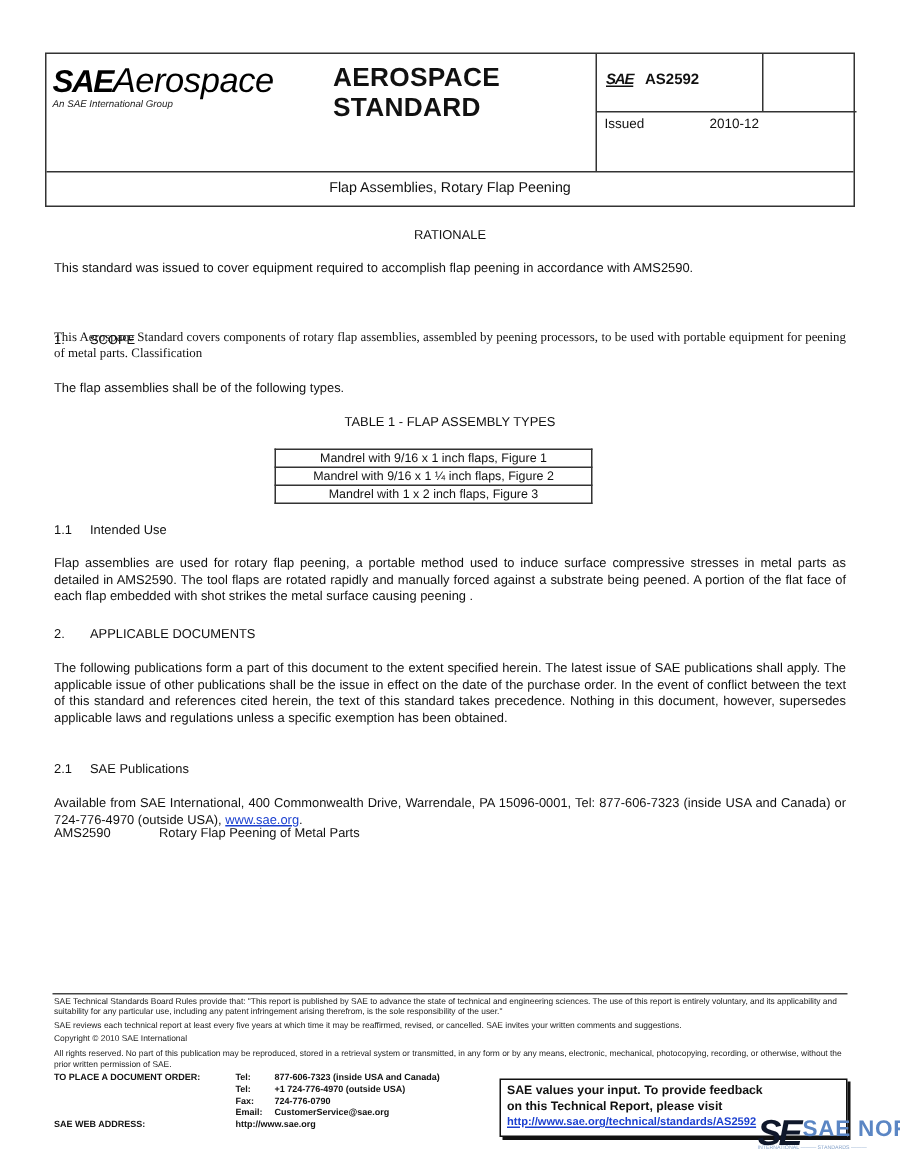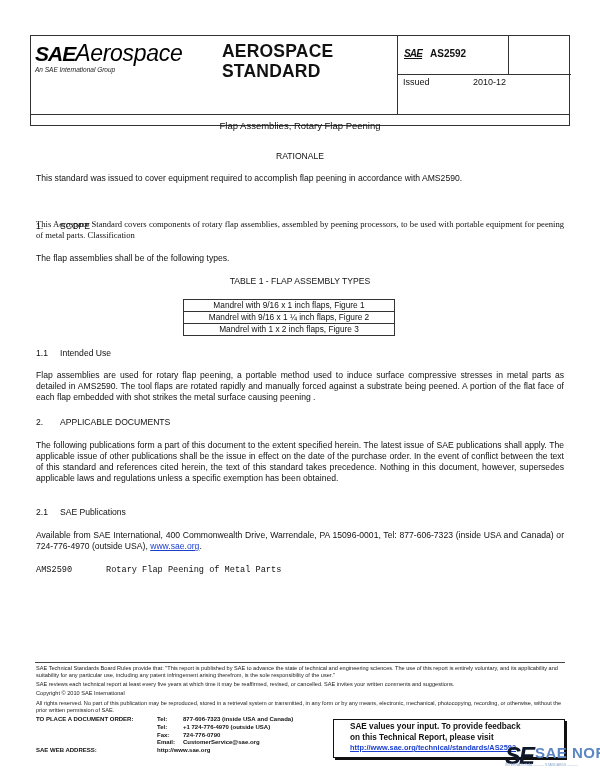--- a/index.html
+++ b/index.html
@@ -8,7 +8,7 @@
   .abs { position: absolute; }
 
   
-  .hdr { left: 30px; top: 35px; width: 540px; height: 91px; border: 1px solid #333; box-sizing: border-box; }
+  .hdr { left: 30px; top: 35px; width: 540px; height: 103px; border: 1px solid #333; box-sizing: border-box; }
   .hdr-row { position: absolute; left: 0; top: 0; width: 100%; height: 78px; border-bottom: 1px solid #333; }
   .hdr-logo { position: absolute; left: 4px; top: 4px; }
   .logo-sae { font-family: "Liberation Sans", sans-serif; font-weight: bold; font-style: italic; font-size: 21px; letter-spacing: -1px; color: #000; }

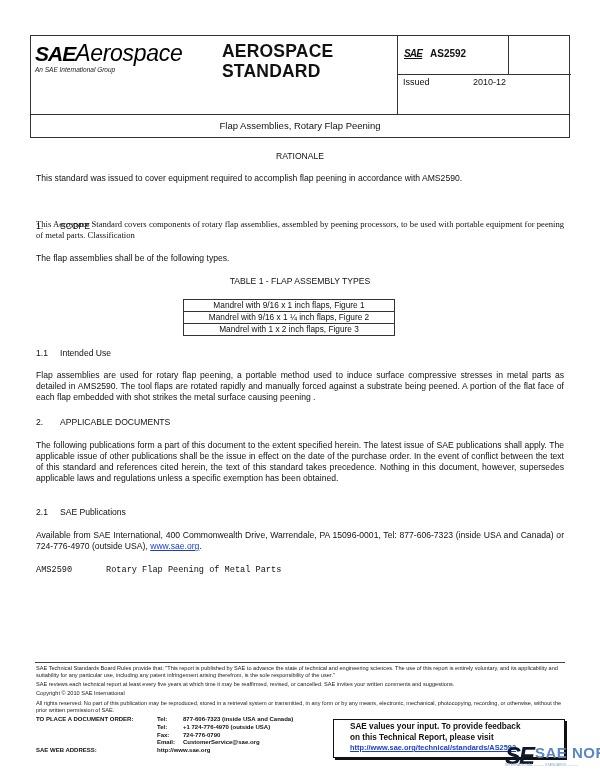--- a/index.html
+++ b/index.html
@@ -113,7 +113,7 @@
 <div class="abs p body-text" style="top:530px;">
   <span>Available from SAE International, 400 Commonwealth Drive, Warrendale, PA 15096-0001, Tel: 877-606-7323 (inside USA and Canada) or 724-776-4970 (outside USA), </span><span class="link">www.sae.org</span><span>.</span>
 </div>
-<div class="abs p body-text" style="top:565px;font-family:Liberation Mono, monospace;">
+<div class="abs p body-text" style="top:550px;">
   <span style="display:inline-block;width:70px;">AMS2590</span><span>Rotary Flap Peening of Metal Parts</span>
 </div>
 

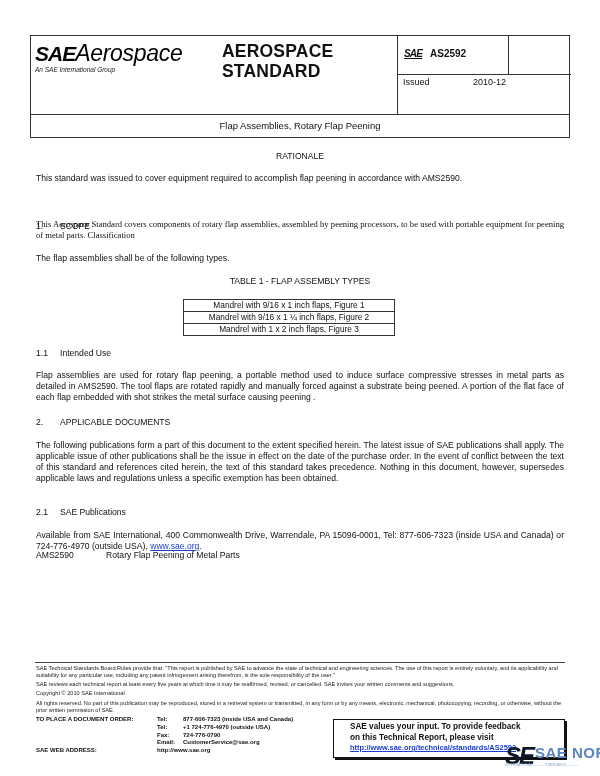--- a/index.html
+++ b/index.html
@@ -39,7 +39,7 @@
   .fine { font-size: 5.6px; line-height: 7px; color: #222; }
   .order { font-size: 6px; font-weight: bold; line-height: 7.8px; }
   .order-val { font-size: 6px; line-height: 7.8px; font-weight: bold; }
-  .feedback { left: 333px; top: 719px; width: 232px; height: 39px; border: 1.5px solid #111; box-shadow: 2px 2px 0 #111; box-sizing: border-box; padding: 2px 16px; font-weight: bold; font-size: 8.2px; line-height: 10.5px; background: #fff; }
+  .feedback { left: 333px; top: 719px; width: 232px; height: 39px; border: 1.5px solid #111; box-shadow: 2px 2px 0 #111; box-sizing: border-box; padding: 2px 4px; font-weight: bold; font-size: 8.2px; line-height: 10.5px; background: #fff; }
   .feedback .flink { color: #1a3fd0; text-decoration: underline; font-size: 7.4px; }
 
   .wm { left: 505px; top: 742px; }

